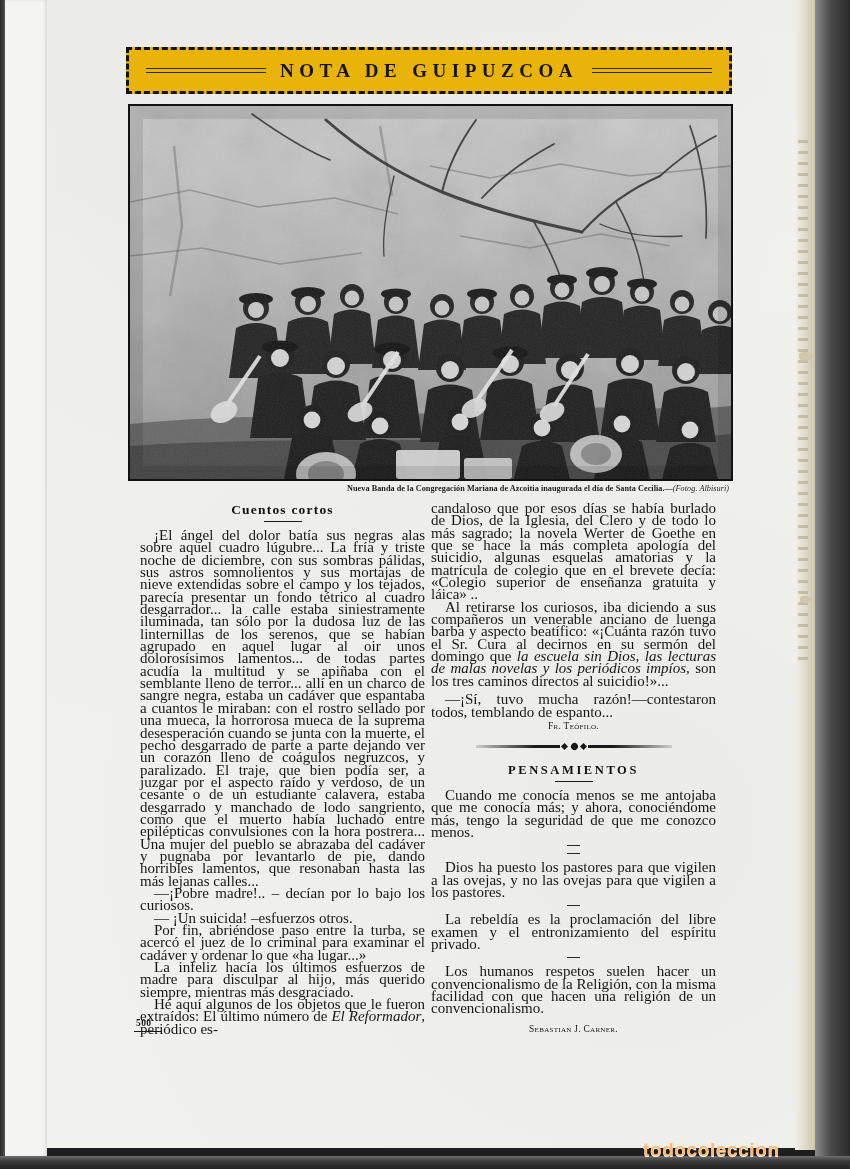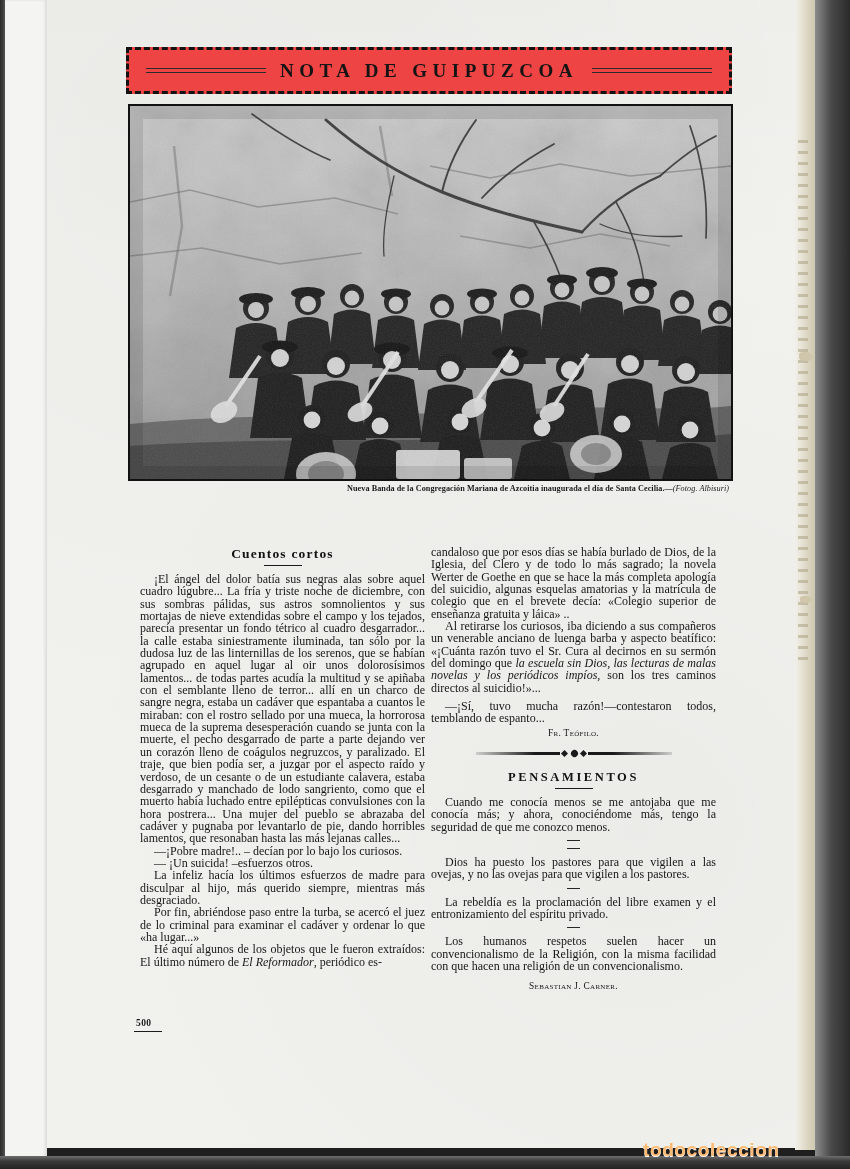--- a/index.html
+++ b/index.html
@@ -92,7 +92,7 @@
     width: 606px; height: 47px;
     box-sizing: border-box;
     border: 3px dashed #121212;
-    background: #ef4444;
+    background: #eab308;
     display: flex;
     align-items: center;
     justify-content: center;

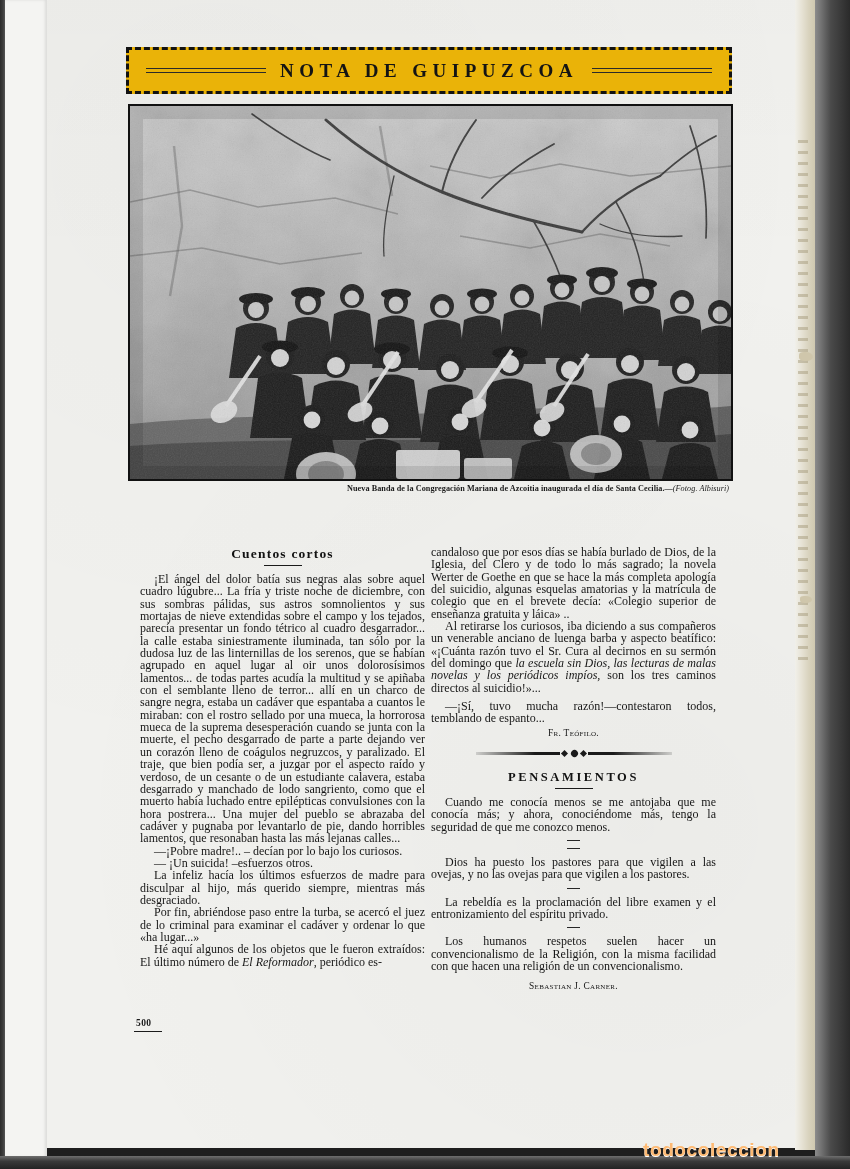--- a/index.html
+++ b/index.html
@@ -152,7 +152,7 @@
   
   #columns {
     position: absolute;
-    left: 140px; top: 546px;
+    left: 140px; top: 502px;
     width: 588px;
     display: flex;
     gap: 6px;

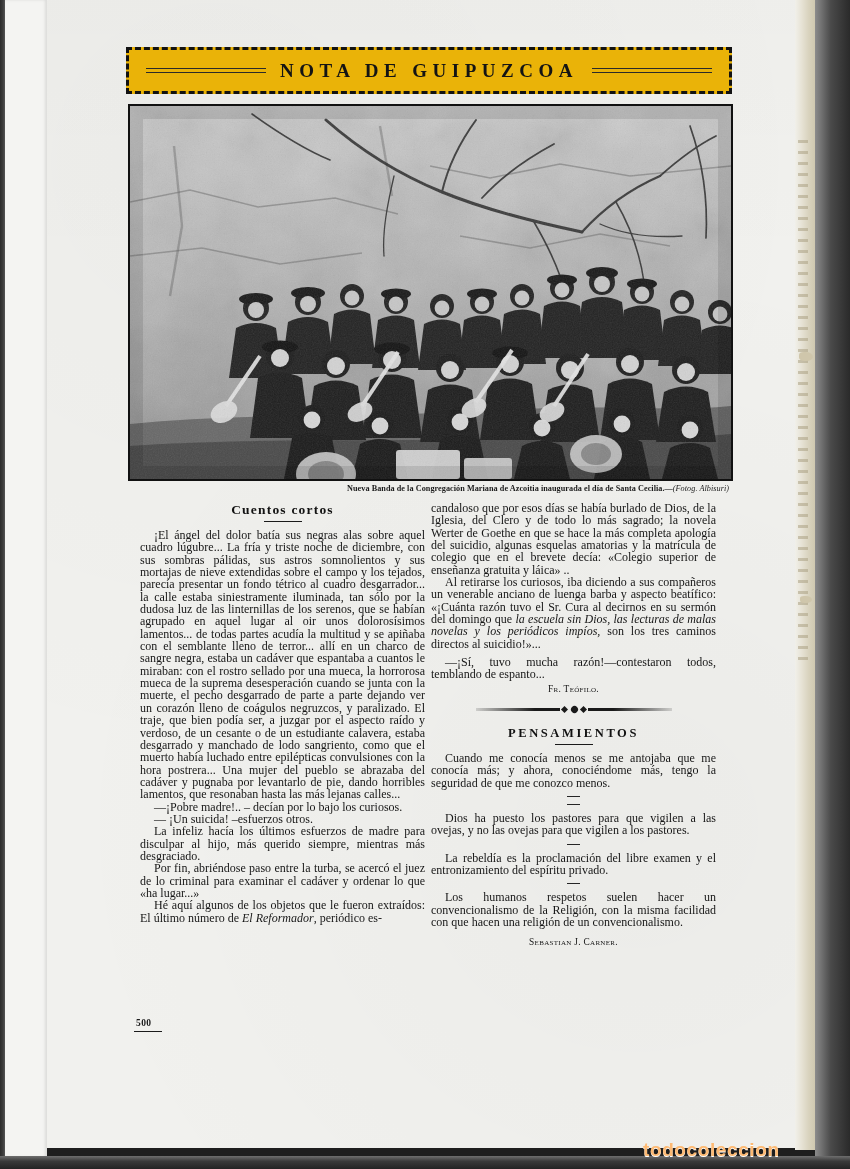--- a/index.html
+++ b/index.html
@@ -178,7 +178,7 @@
   p.body {
     margin: 0;
     font-family: "Liberation Serif", serif;
-    font-size: 12px;
+    font-size: 15px;
     line-height: 12.35px;
     color: #161616;
     text-align: justify;

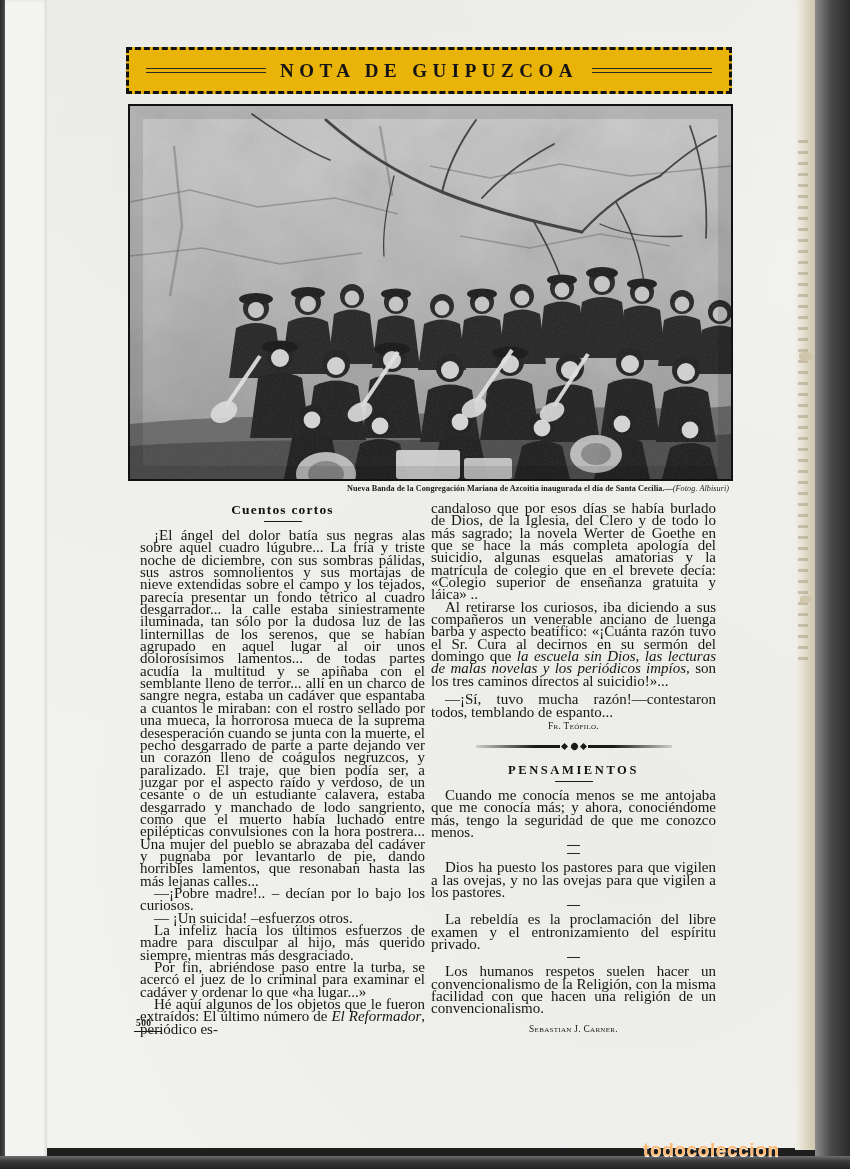--- a/index.html
+++ b/index.html
@@ -539,8 +539,8 @@
       <p class="body">¡El ángel del dolor batía sus negras alas sobre aquel cuadro lúgubre... La fría y triste noche de diciembre, con sus sombras pálidas, sus astros somnolientos y sus mortajas de nieve extendidas sobre el campo y los tejados, parecía presentar un fondo tétrico al cuadro desgarrador... la calle estaba siniestramente iluminada, tan sólo por la dudosa luz de las linternillas de los serenos, que se habían agrupado en aquel lugar al oir unos dolorosísimos lamentos... de todas partes acudía la multitud y se apiñaba con el semblante lleno de terror... allí en un charco de sangre negra, estaba un cadáver que espantaba a cuantos le miraban: con el rostro sellado por una mueca, la horrorosa mueca de la suprema desesperación cuando se junta con la muerte, el pecho desgarrado de parte a parte dejando ver un corazón lleno de coágulos negruzcos, y paralizado. El traje, que bien podía ser, a juzgar por el aspecto raído y verdoso, de un cesante o de un estudiante calavera, estaba desgarrado y manchado de lodo sangriento, como que el muerto había luchado entre epilépticas convulsiones con la hora postrera... Una mujer del pueblo se abrazaba del cadáver y pugnaba por levantarlo de pie, dando horribles lamentos, que resonaban hasta las más lejanas calles...</p>
       <p class="body">—¡Pobre madre!.. – decían por lo bajo los curiosos.</p>
       <p class="body">— ¡Un suicida! –esfuerzos otros.</p>
+      <p class="body">Por fin, abriéndose paso entre la turba, se acercó el juez de lo criminal para examinar el cadáver y ordenar lo que «ha lugar...»</p>
       <p class="body">La infeliz hacía los últimos esfuerzos de madre para disculpar al hijo, más querido siempre, mientras más desgraciado.</p>
-      <p class="body">Por fin, abriéndose paso entre la turba, se acercó el juez de lo criminal para examinar el cadáver y ordenar lo que «ha lugar...»</p>
 
       <p class="body"><span>Hé aquí algunos de los objetos que le fueron extraídos: El último número de </span><i>El Reformador</i><span>, periódico es-</span></p>
     </div>

